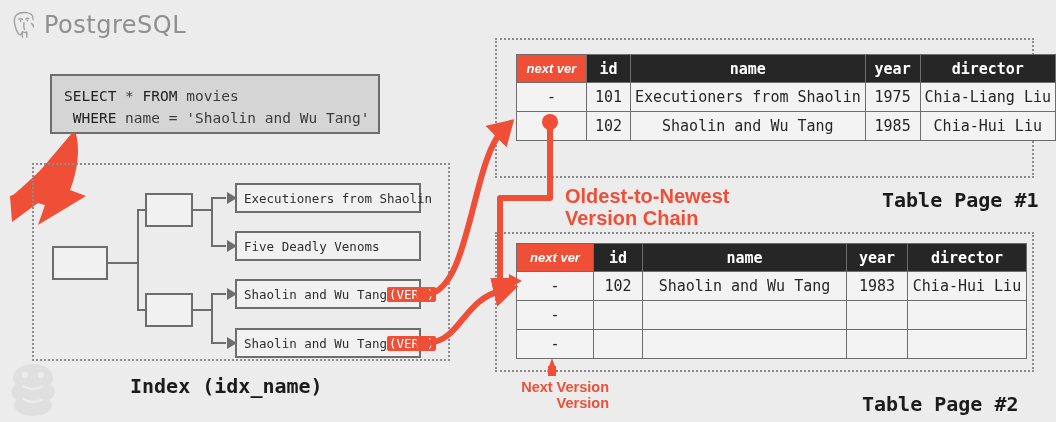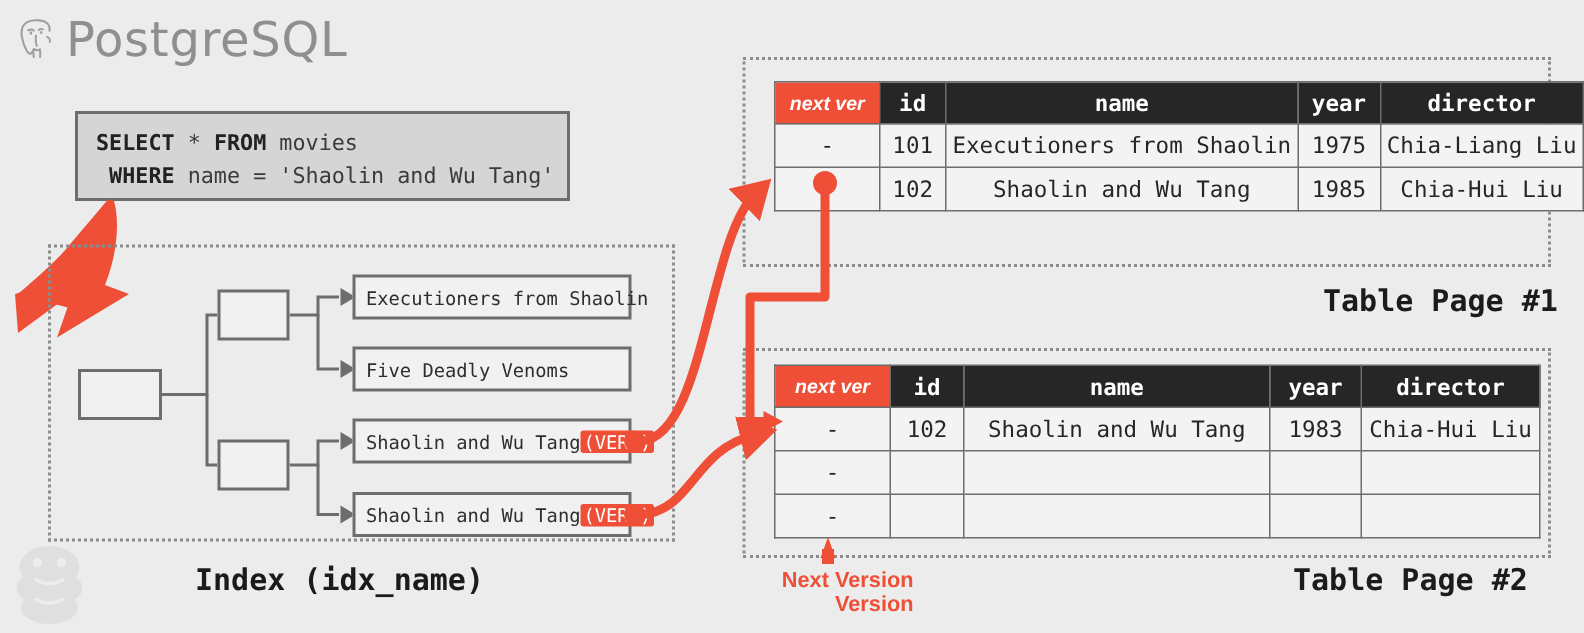--- a/index.html
+++ b/index.html
@@ -16,7 +16,7 @@
   #logo{position:absolute;left:10px;top:10px;display:flex;align-items:center;gap:4px;}
   #logo .wordmark{
     font-family:"DejaVu Sans",sans-serif;
-    font-size:32px;color:#8f8f8f;letter-spacing:.5px;
+    font-size:24px;color:#8f8f8f;letter-spacing:.5px;
     font-weight:400;line-height:1;
   }
 

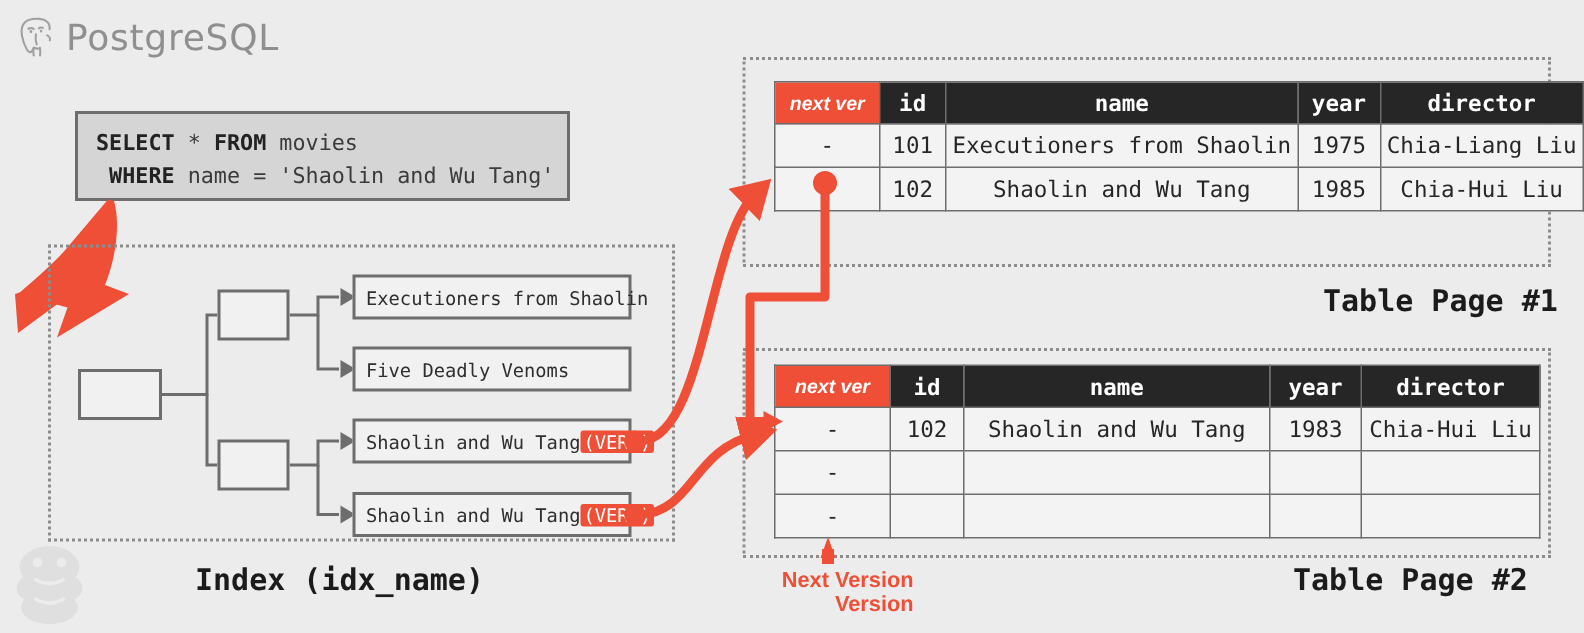--- a/index.html
+++ b/index.html
@@ -29,7 +29,7 @@
     font-size:14.5px;color:#3b3b3b;
     padding:9px 0 0 12px;line-height:1.55;white-space:pre;
   }
-  #sqlbox b{font-weight:bold;color:#222;}
+  #sqlbox b{font-weight:normal;color:#222;}
 
   
   .dotpanel{position:absolute;border:2px dotted #8c8c8c;box-sizing:border-box;}

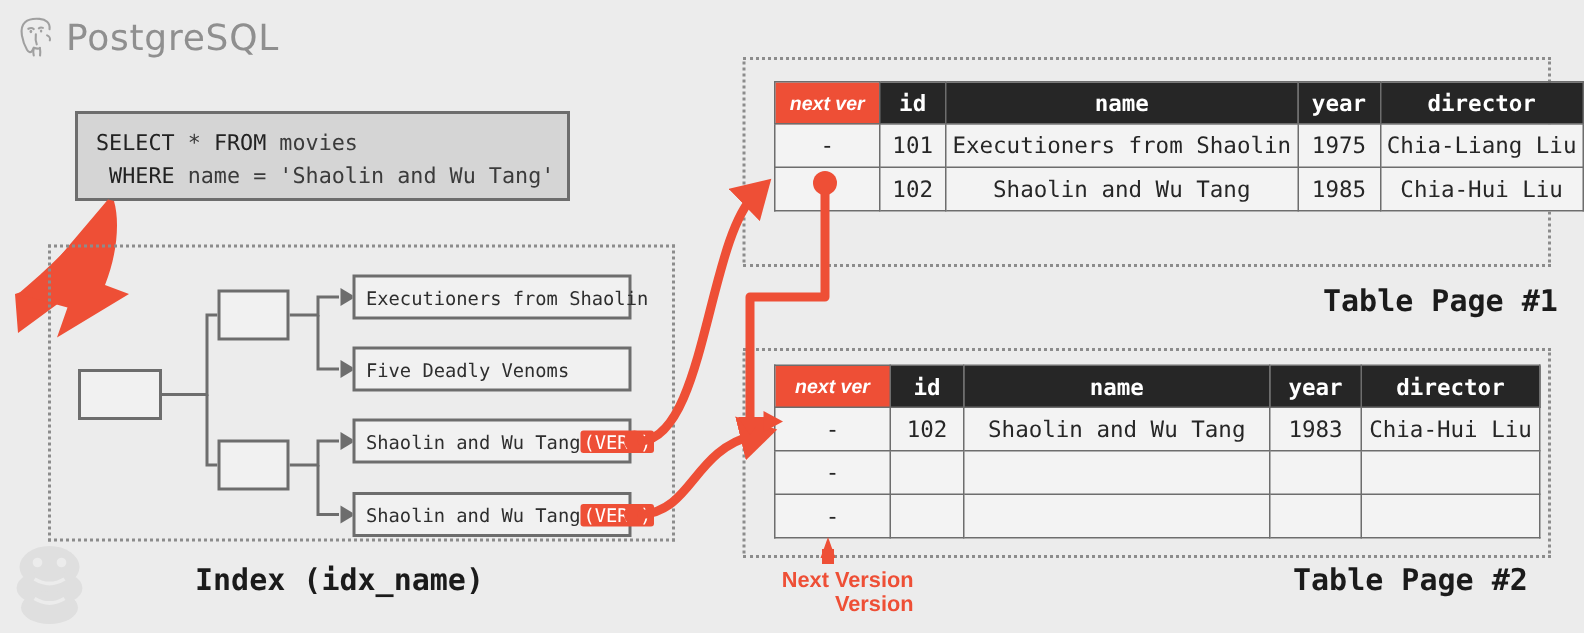--- a/index.html
+++ b/index.html
@@ -266,6 +266,10 @@
     <rect x="548" y="366" width="8" height="10" fill="#ee4f36"></rect>
   </svg>
 
+  <div class="anno" id="chain-label">
+    <div>Oldest-to-Newest</div>
+    <div>Version Chain</div>
+  </div>
 
   <div class="anno" id="ptr-label">
     <div>Next Version</div>

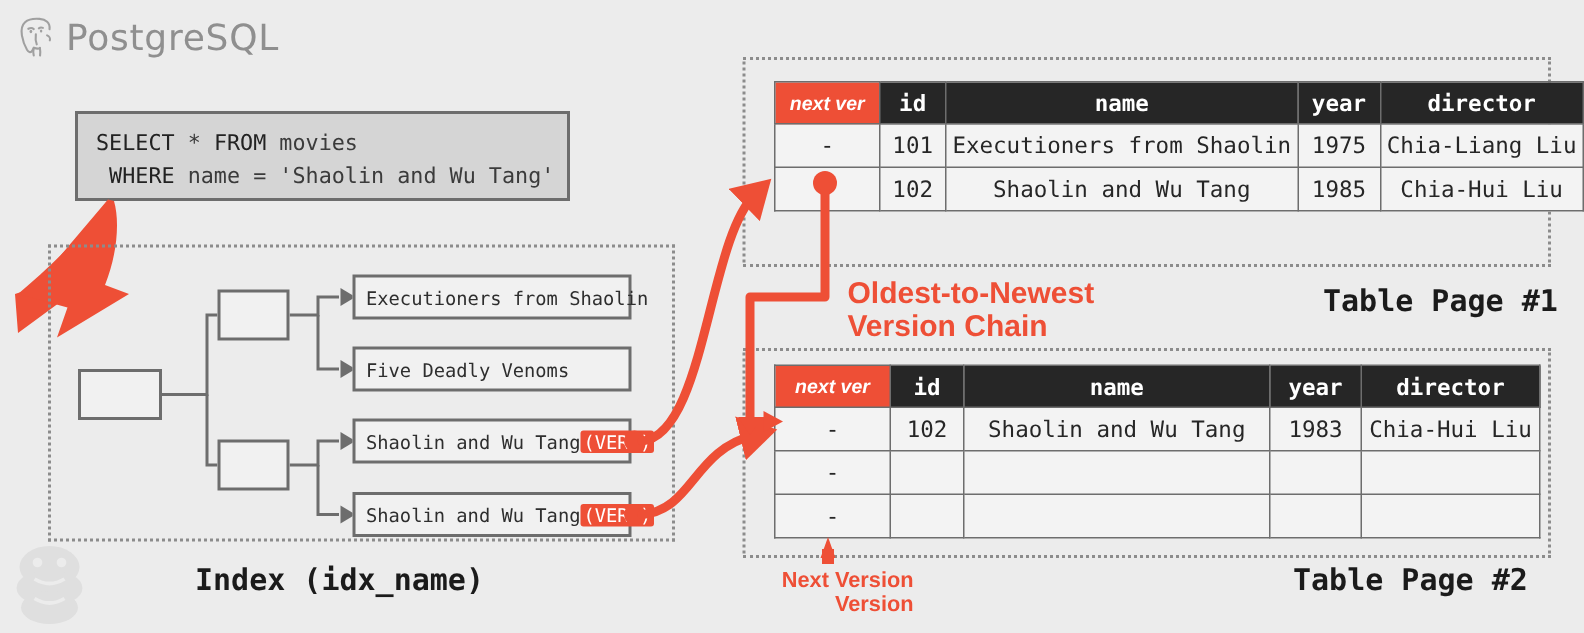--- a/index.html
+++ b/index.html
@@ -43,7 +43,7 @@
   }
   #idx-label{left:130px;top:374px;}
   #tp1-label{left:882px;top:188px;}
-  #tp2-label{left:862px;top:374px;}
+  #tp2-label{left:862px;top:392px;}
 
   
   .node{

